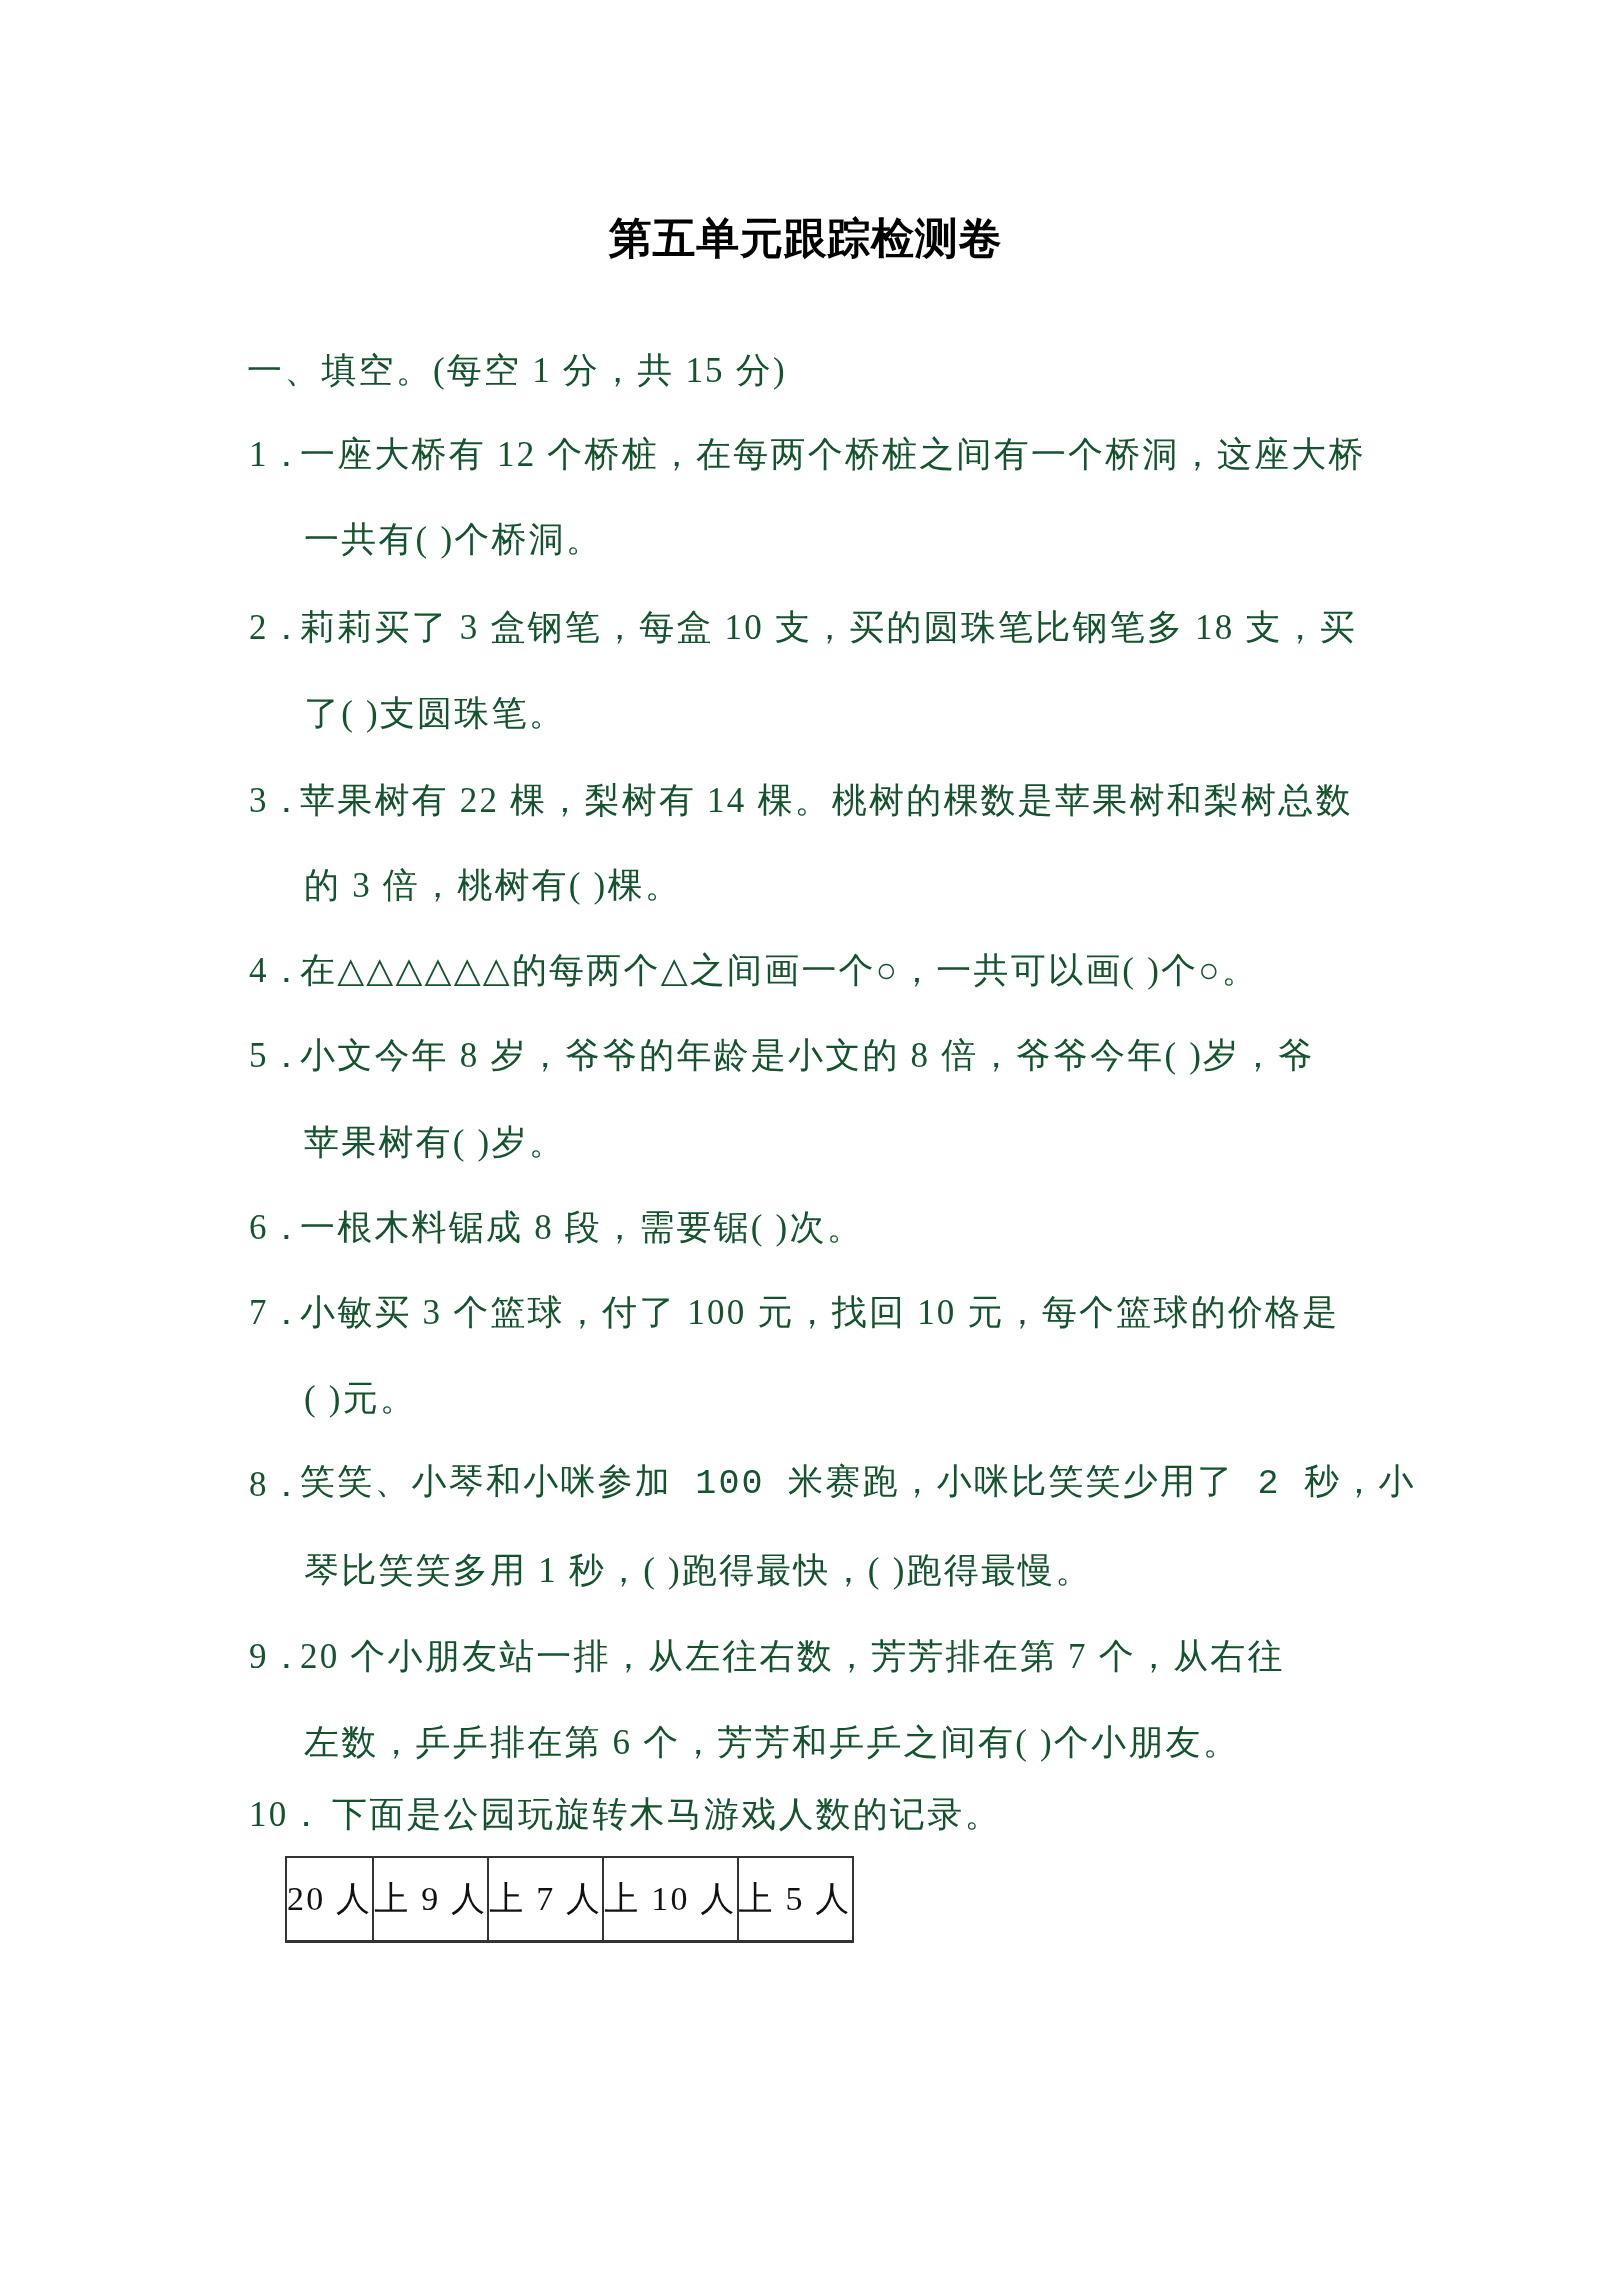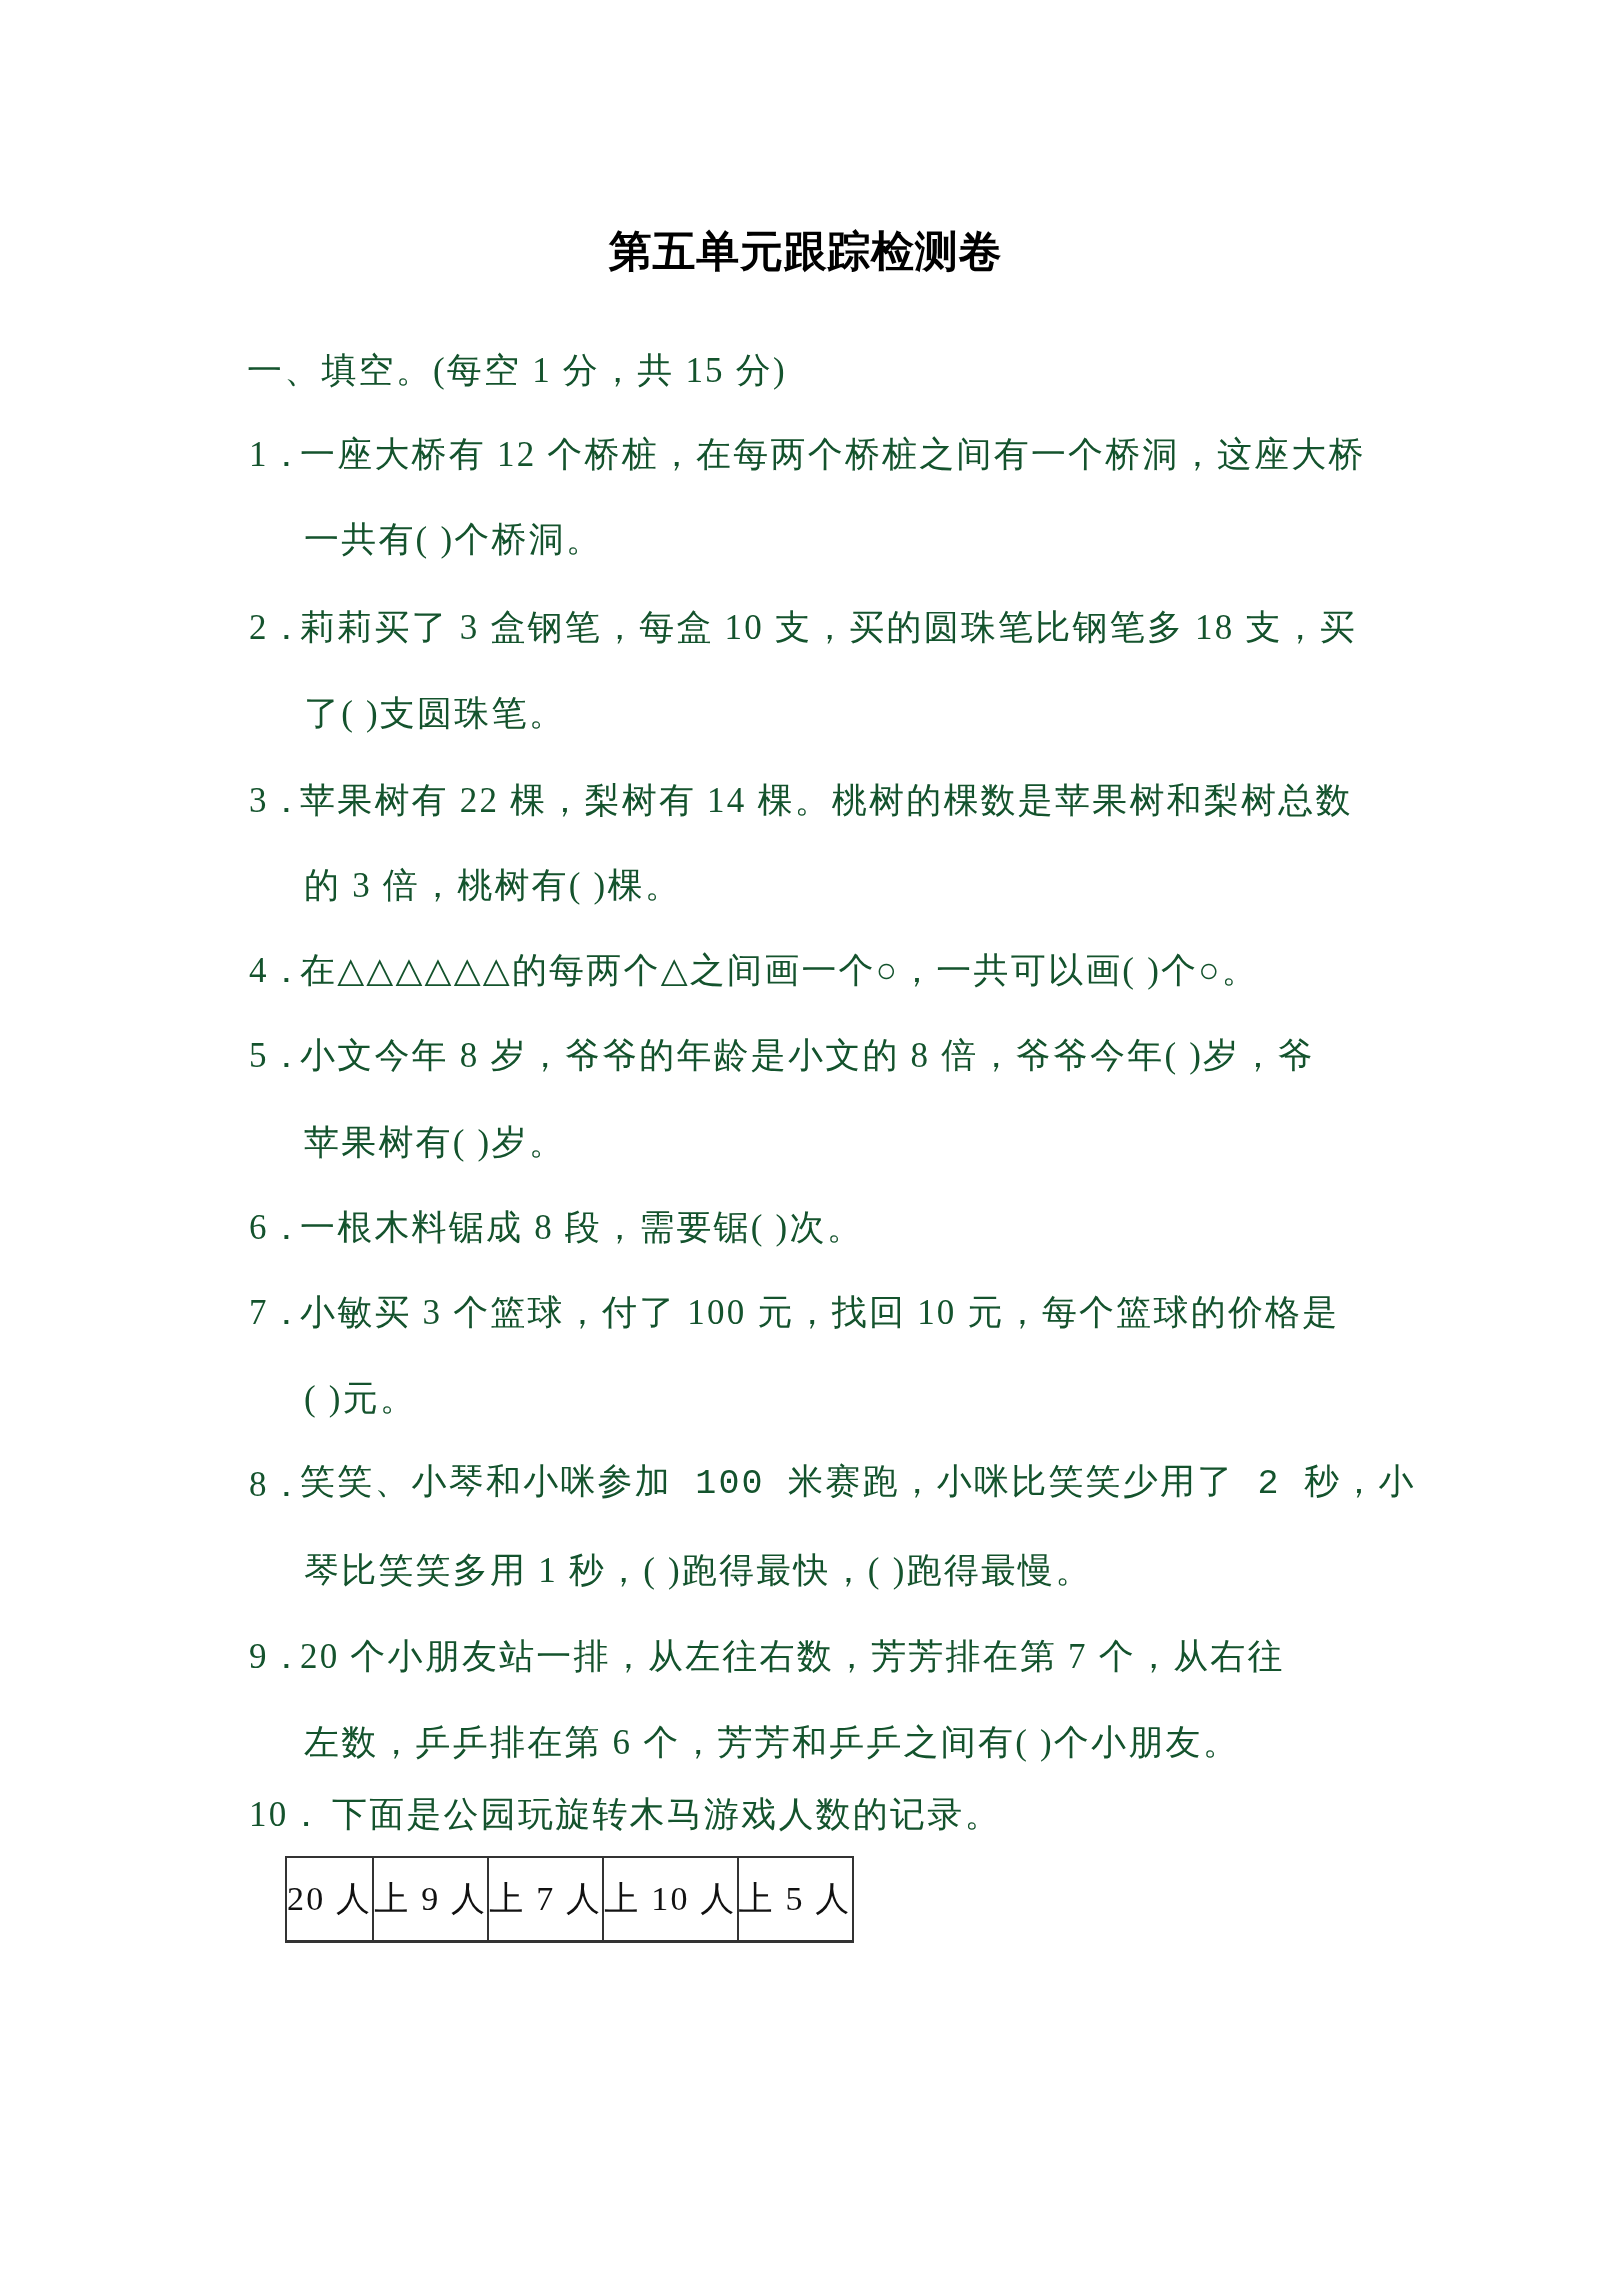--- a/index.html
+++ b/index.html
@@ -7,7 +7,7 @@
          font-family: "Liberation Serif", "DejaVu Serif", serif; }
   .title { position: absolute; left: 0; width: 1611px; top: 209px; height: 59px; line-height: 59px;
            text-align: center; font-family: "DejaVu Sans", "Liberation Sans", sans-serif;
-           font-weight: bold; font-size: 43px; letter-spacing: 0.7px; color: #000; margin-top: 13px; }
+           font-weight: bold; font-size: 43px; letter-spacing: 0.7px; color: #000; }
   .line { position: absolute; height: 45px; line-height: 45px; font-size: 35px; white-space: nowrap;
           letter-spacing: 2.2px; color: #14532d; }
   .num { position: absolute; left: 249px; }

